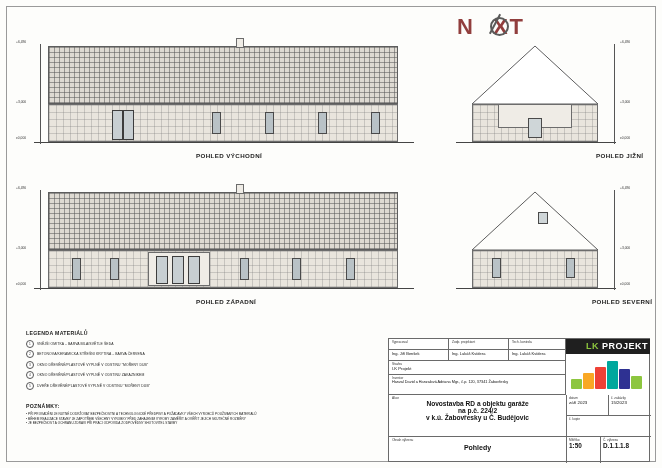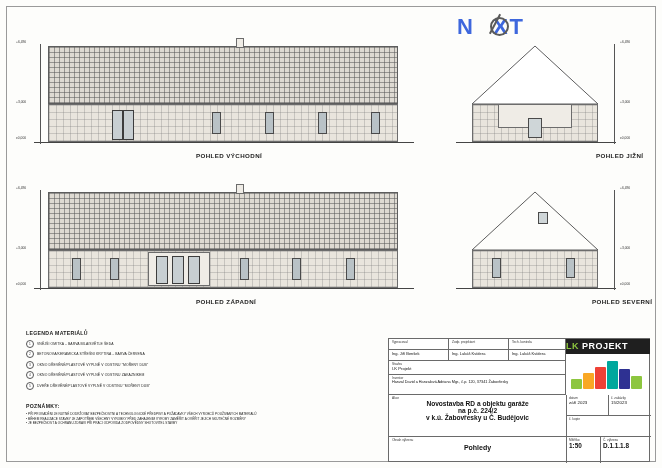--- a/index.html
+++ b/index.html
@@ -38,7 +38,7 @@
   .watermark{
     position:absolute;left:457px;top:14px;width:110px;height:28px;
     font-family:"Liberation Sans",sans-serif;font-weight:bold;font-size:22px;
-    letter-spacing:2px;color:#1d4ed8;opacity:.85;
+    letter-spacing:2px;color:#7f1d1d;opacity:.85;
   }
   .watermark .cross{position:absolute;left:33px;top:3px;width:15px;height:15px;border:2px solid #3f3f3f;border-radius:50%;}
   .watermark .slash{position:absolute;left:37px;top:-1px;width:2px;height:22px;background:#3f3f3f;transform:rotate(28deg);}

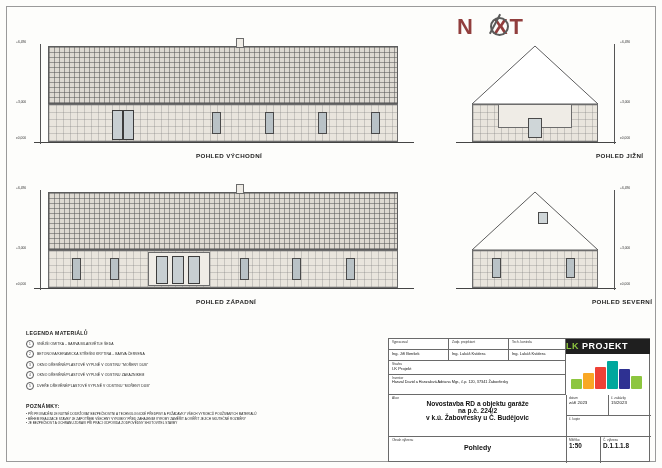--- a/index.html
+++ b/index.html
@@ -65,7 +65,7 @@
 
   .tb-logo{position:absolute;right:0;top:0;width:84px;height:56px;border-left:1px solid #6a6a6a;box-sizing:border-box;background:#fff;}
   .lk-band{position:absolute;left:0;top:0;width:84px;height:15px;background:#1f1f1f;color:#fff;font-weight:bold;font-size:9px;
-    letter-spacing:.5px;line-height:15px;padding-left:0;box-sizing:border-box;}
+    letter-spacing:.5px;line-height:15px;padding-left:20px;box-sizing:border-box;}
   .lk-band .lk{color:#8dc63f;}
   .bars{position:absolute;left:5px;top:20px;width:74px;height:30px;}
   .bars i{position:absolute;bottom:0;width:11px;display:block;border-radius:1px;}

